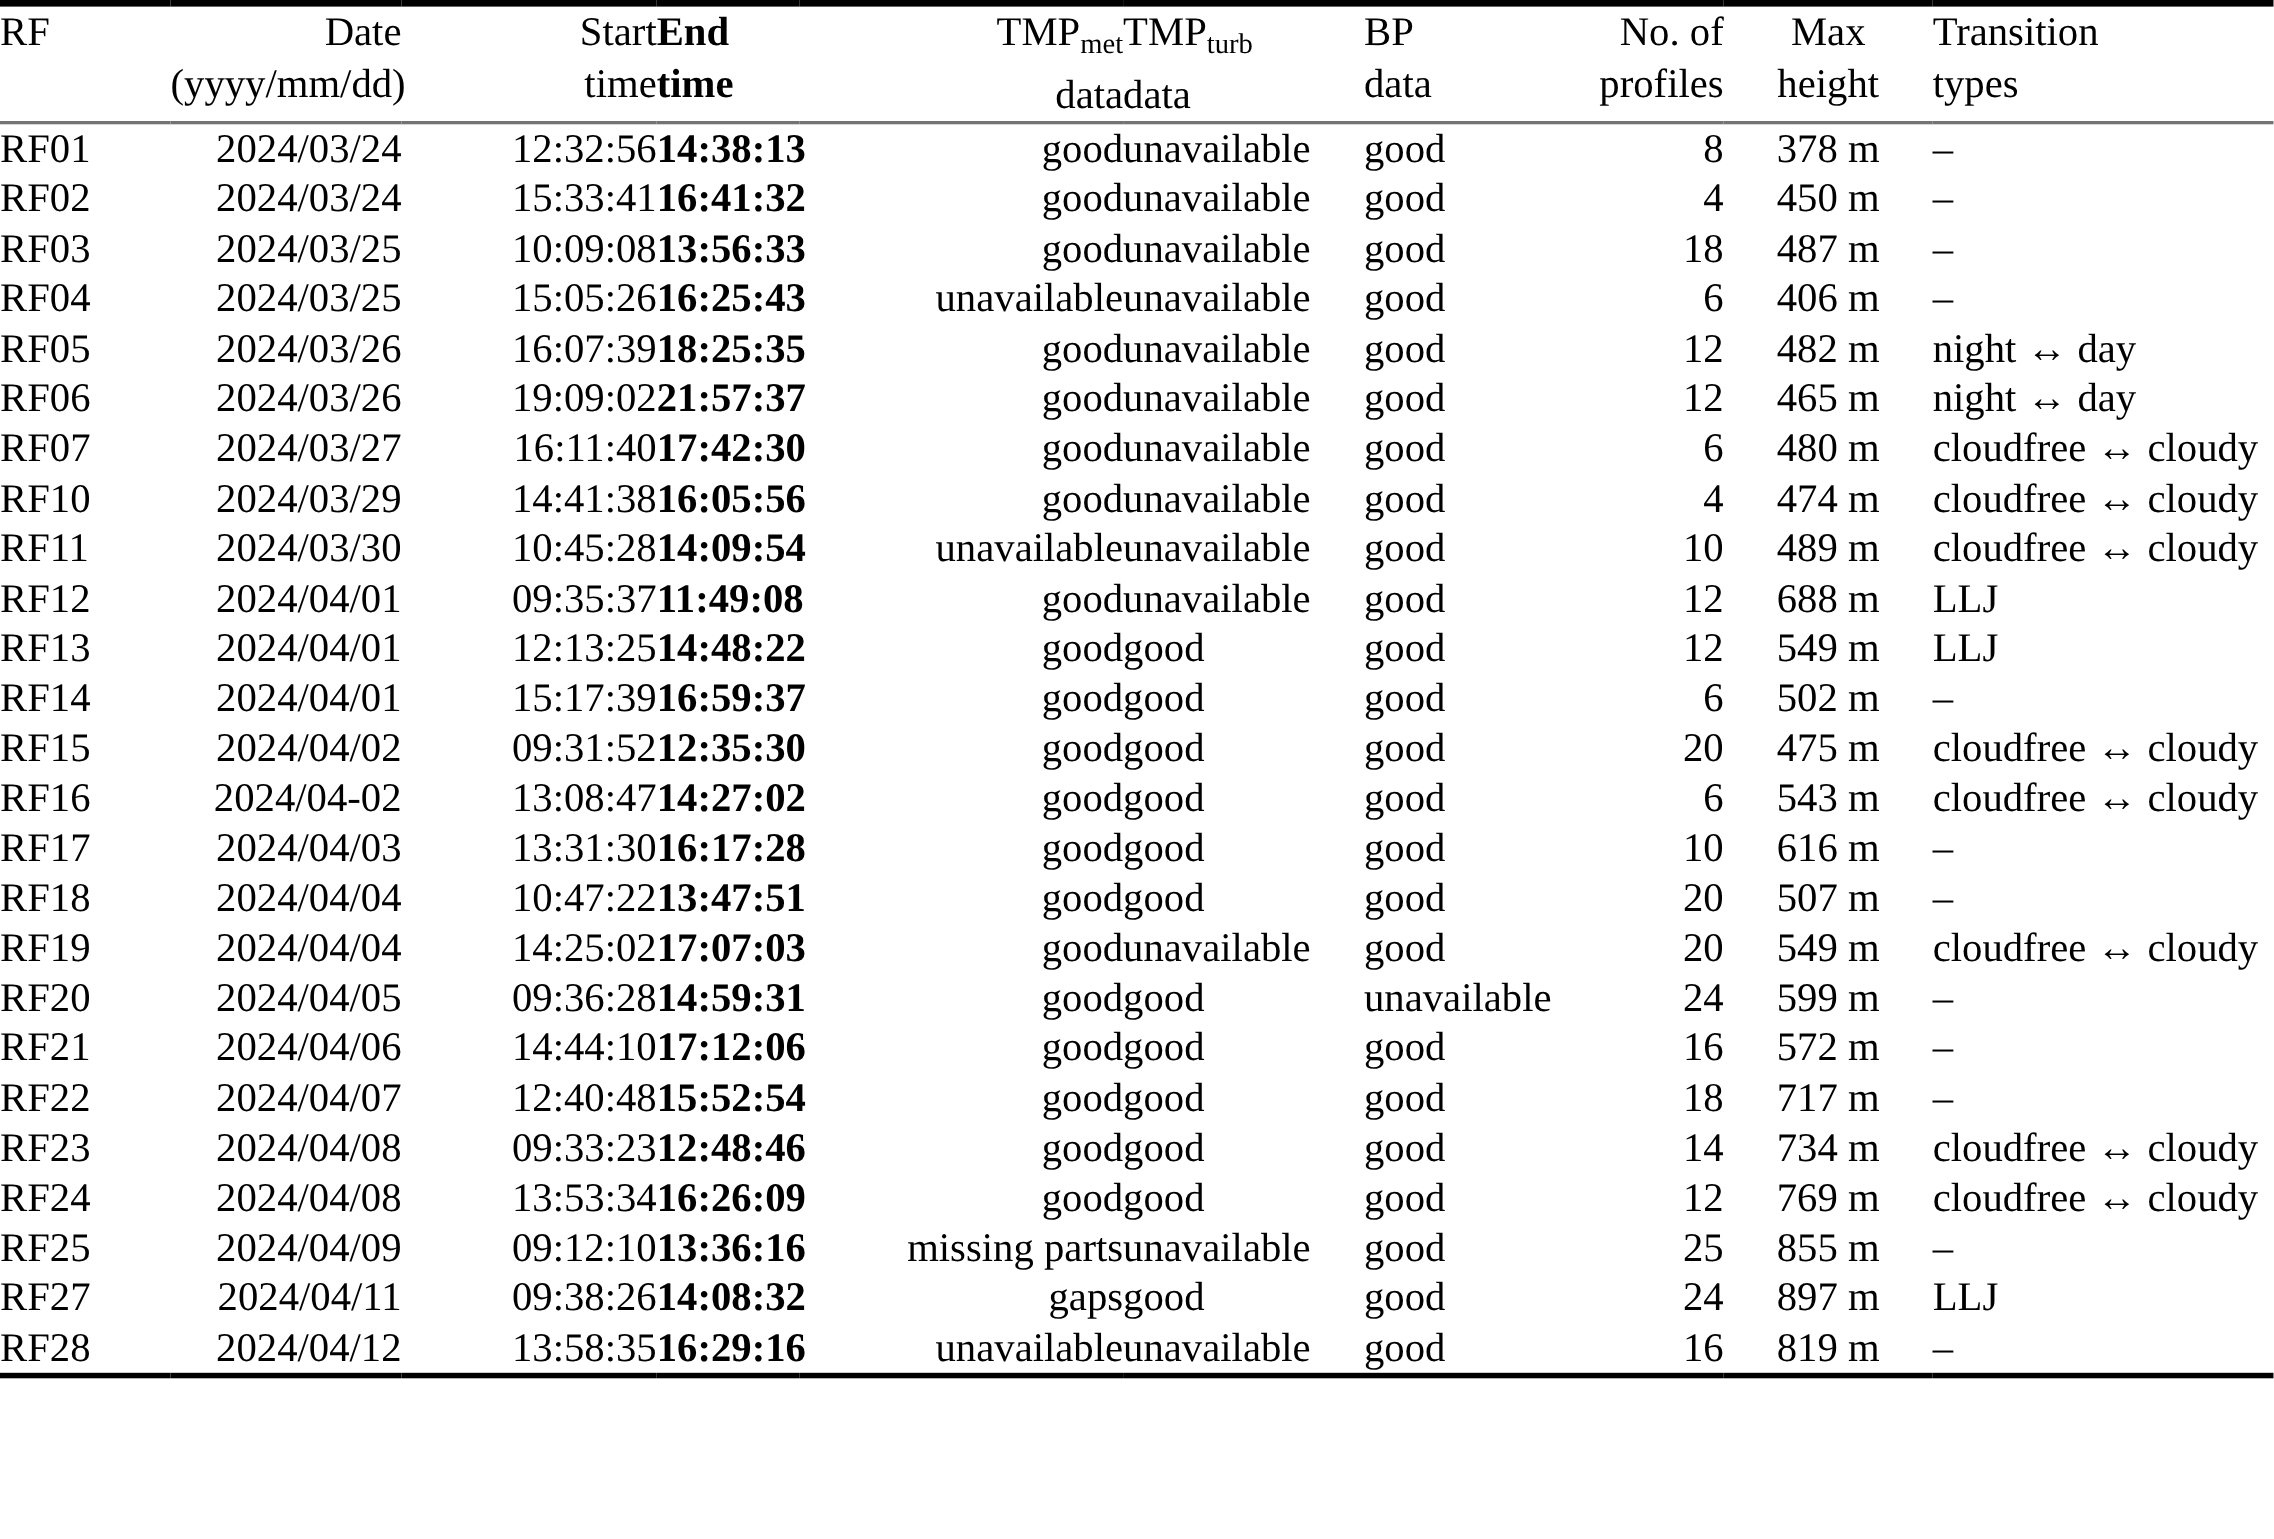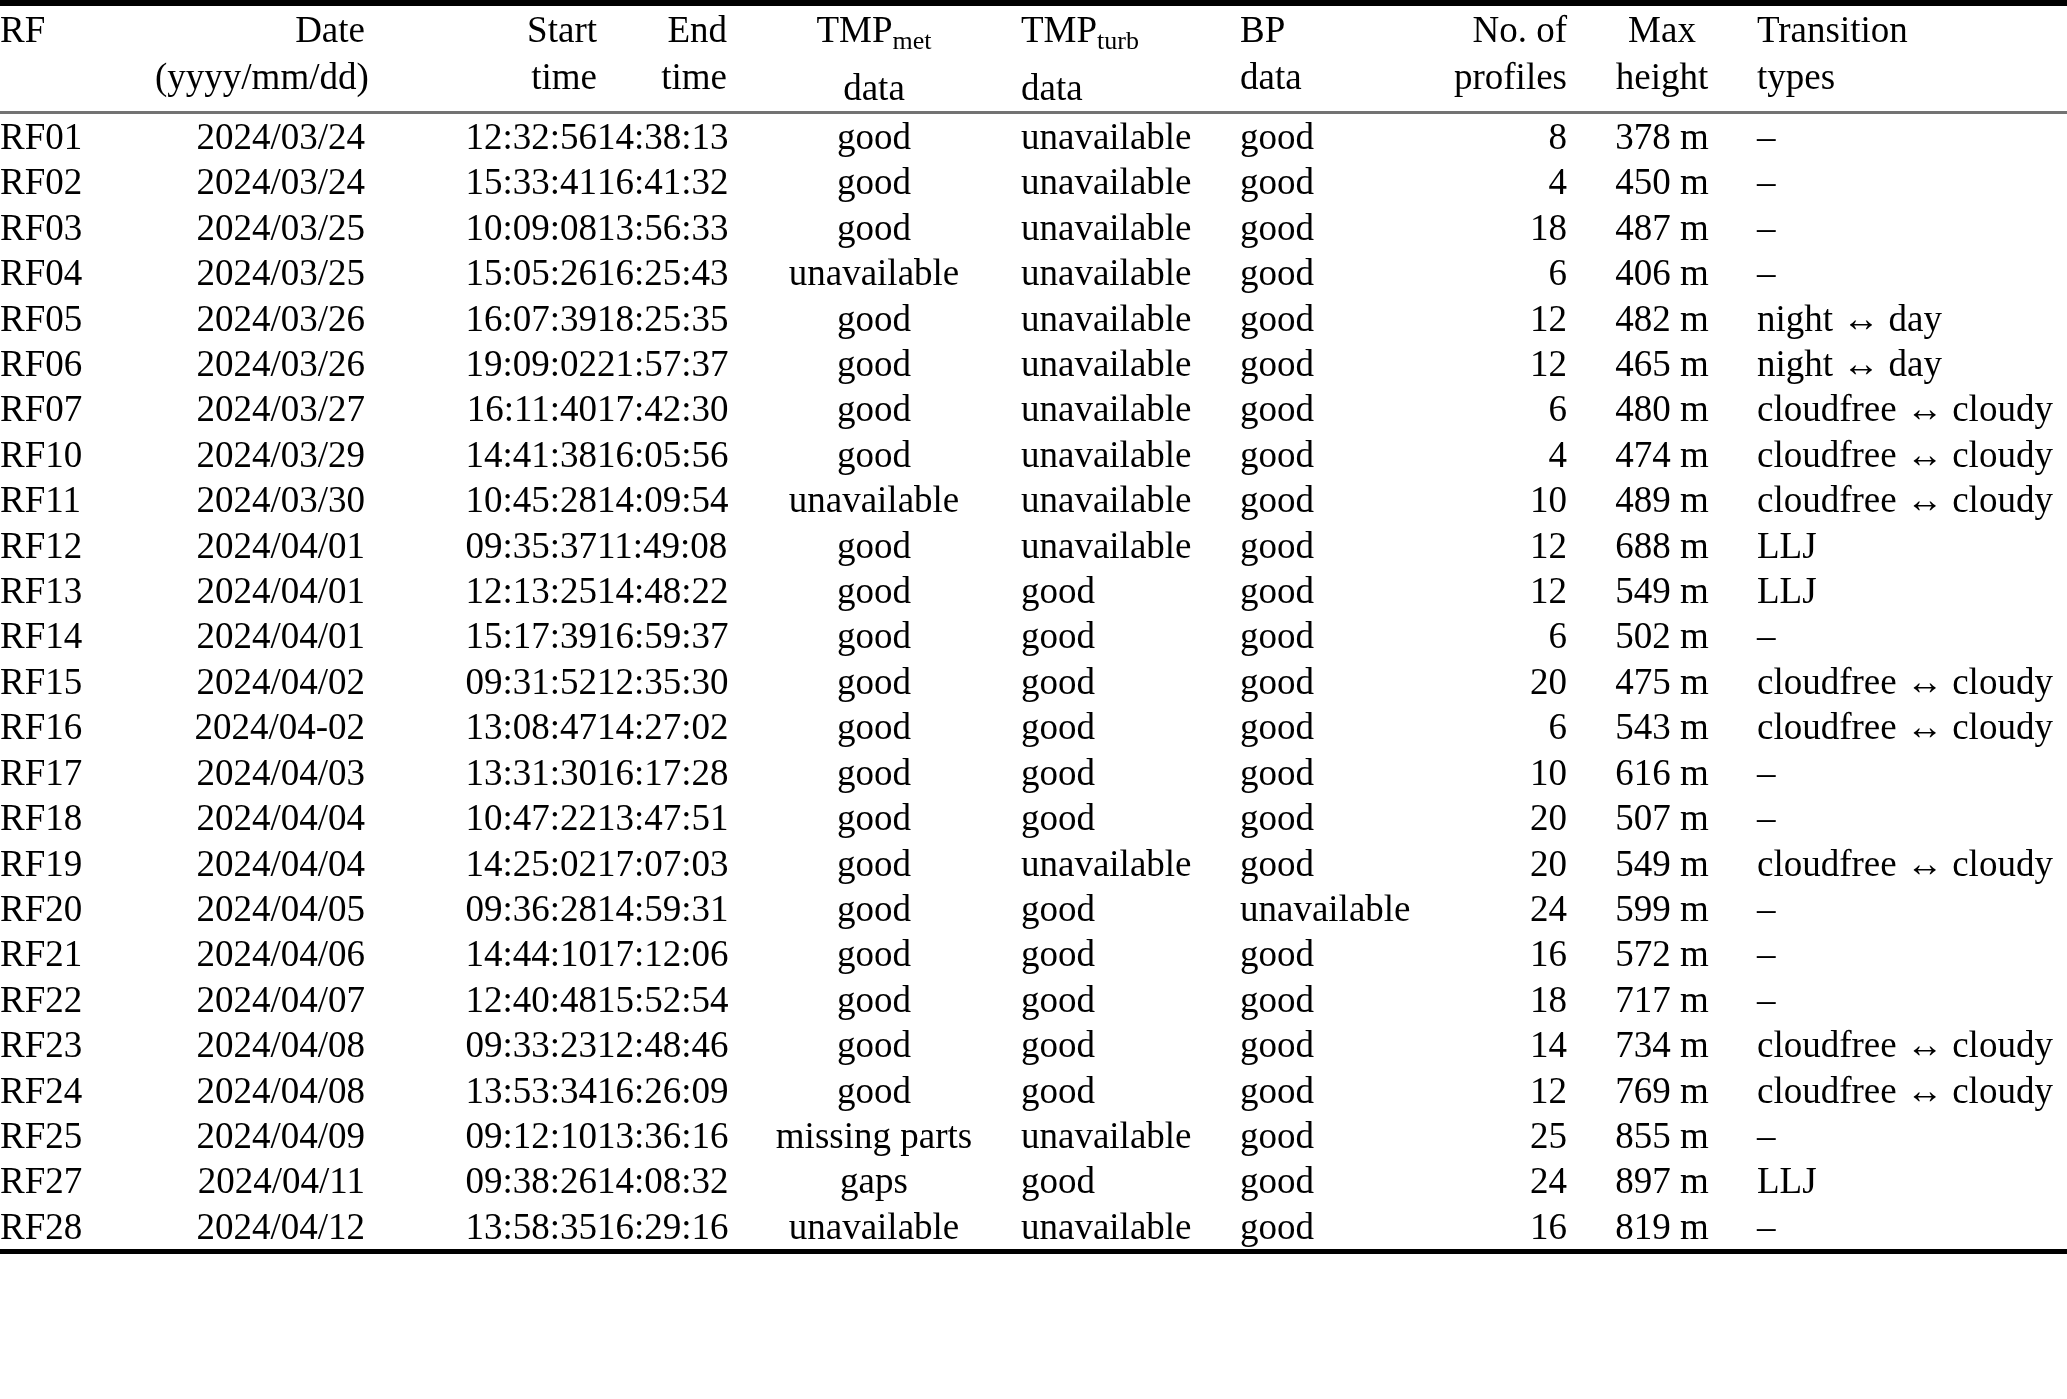--- a/index.html
+++ b/index.html
@@ -50,7 +50,7 @@
   .c-rf        { text-align: left;  padding-left: 25px; }
   .c-date      { text-align: right; }
   .c-start     { text-align: right; }
-  .c-end       { text-align: right; }
+  .c-end       { text-align: left; font-weight: bold; }
   .c-tmpmet    { text-align: center;  padding-left: 51px; }
   .c-tmpturb   { text-align: left; }
   .c-bp        { text-align: left; }

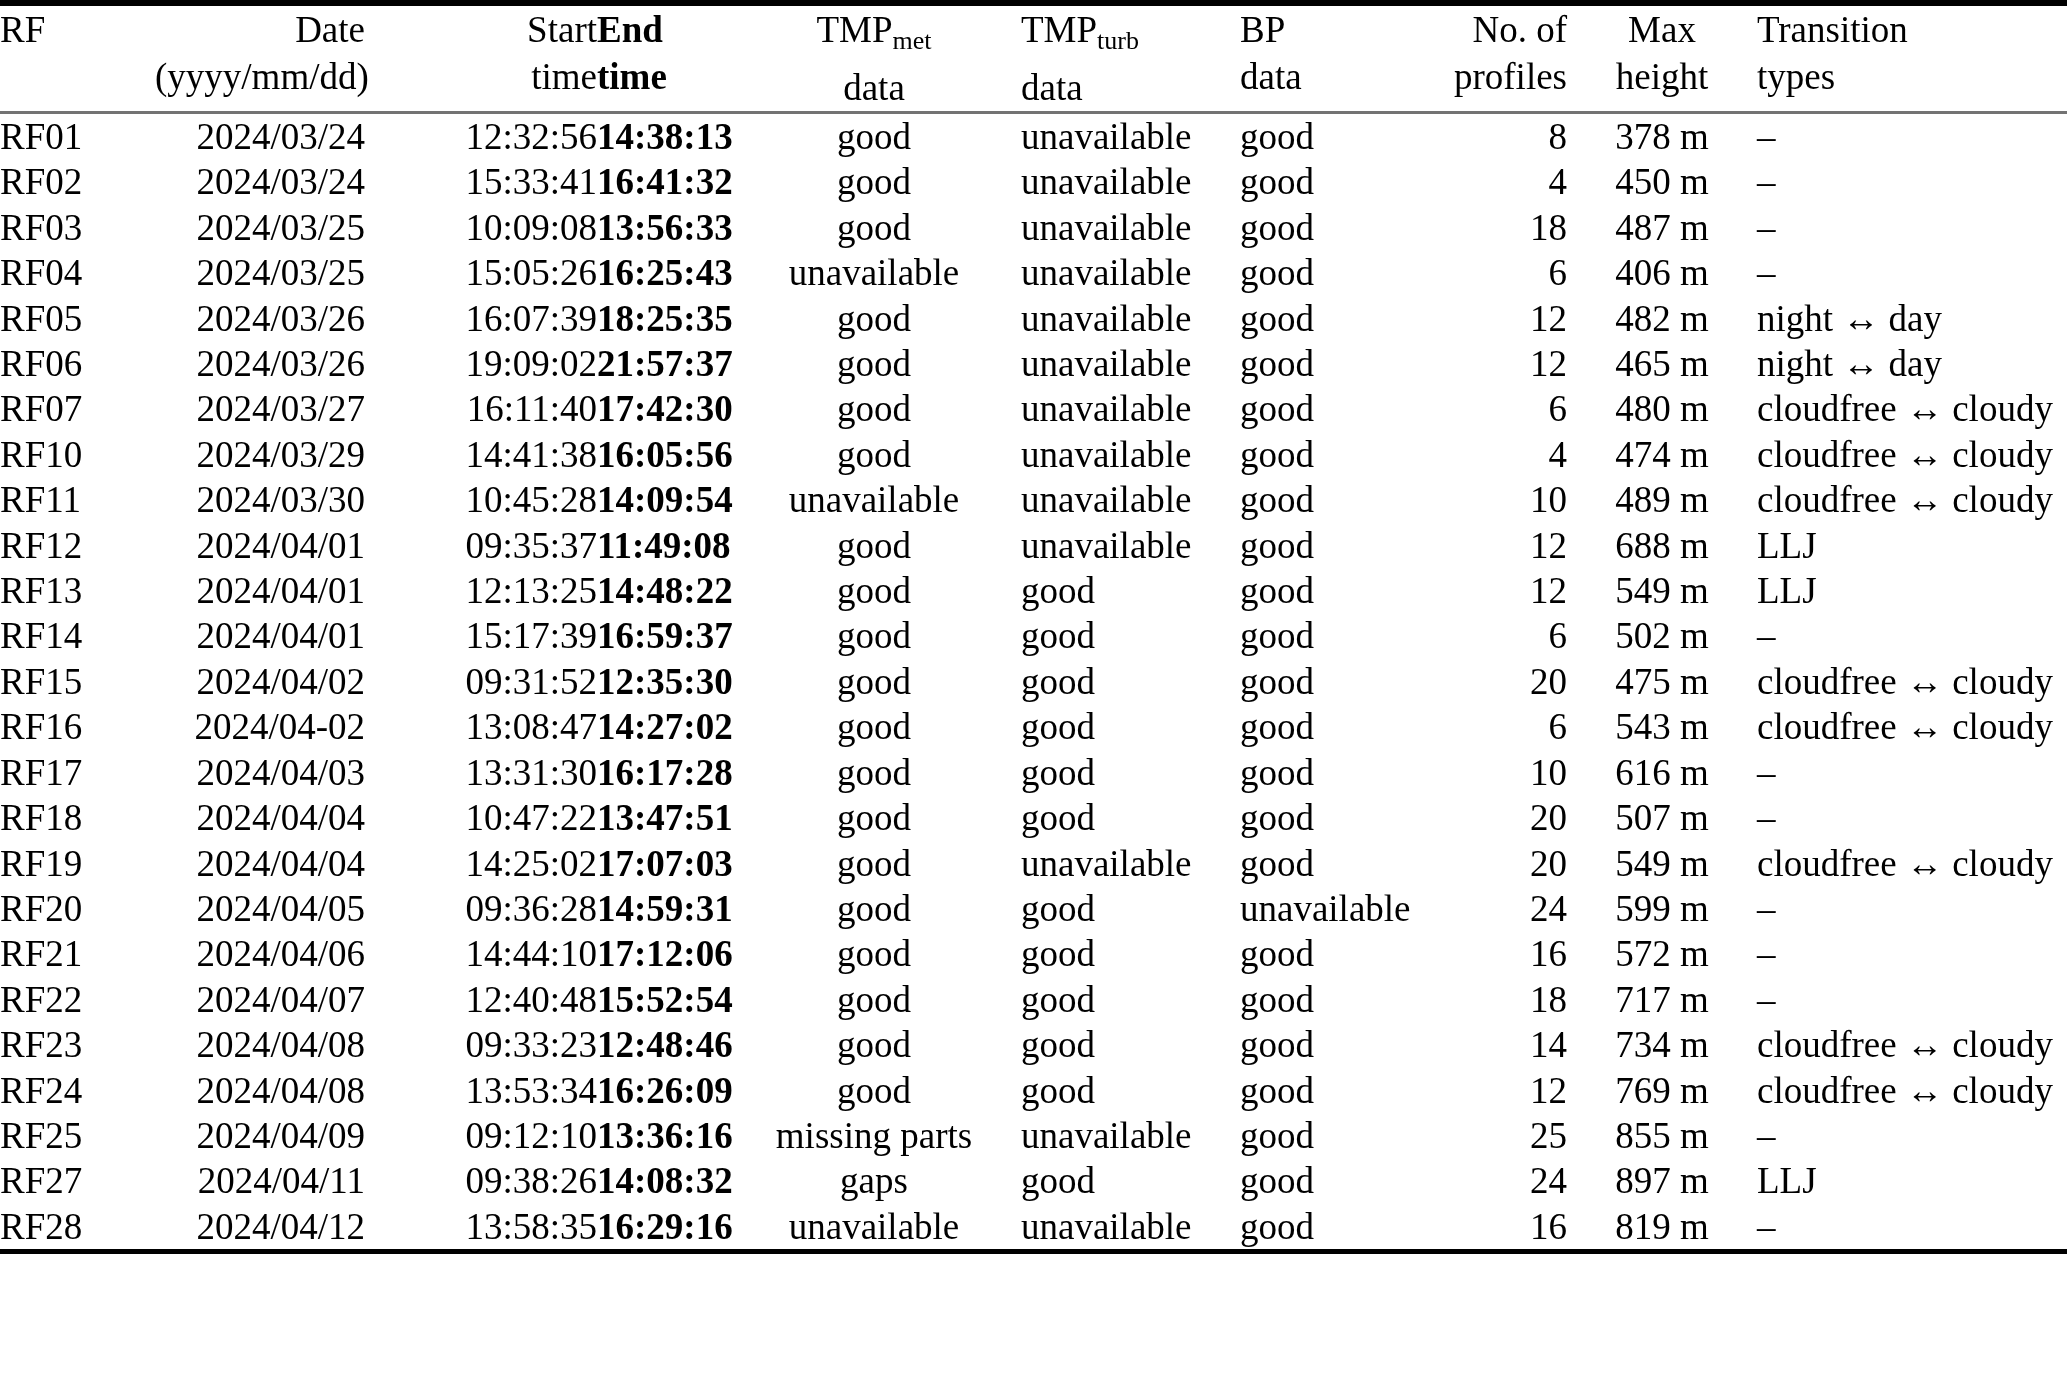--- a/index.html
+++ b/index.html
@@ -51,7 +51,7 @@
   .c-date      { text-align: right; }
   .c-start     { text-align: right; }
   .c-end       { text-align: left; font-weight: bold; }
-  .c-tmpmet    { text-align: center;  padding-left: 51px; }
+  .c-tmpmet    { text-align: right;  padding-left: 51px; }
   .c-tmpturb   { text-align: left; }
   .c-bp        { text-align: left; }
   .c-profiles  { text-align: right; }

